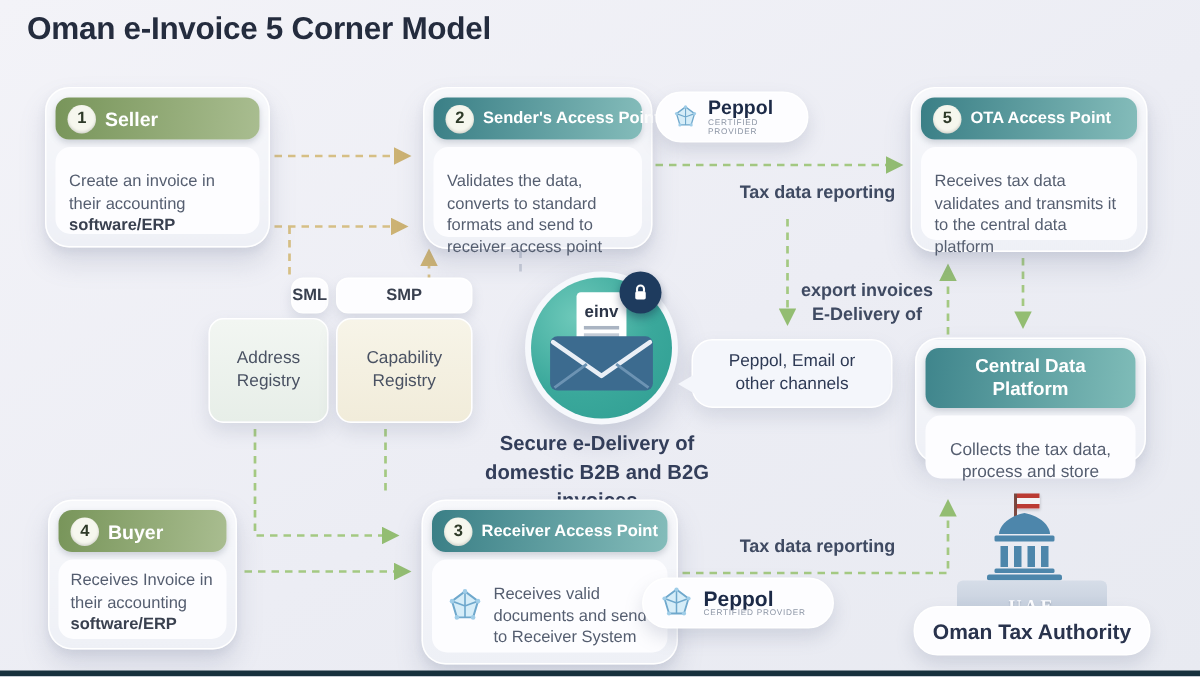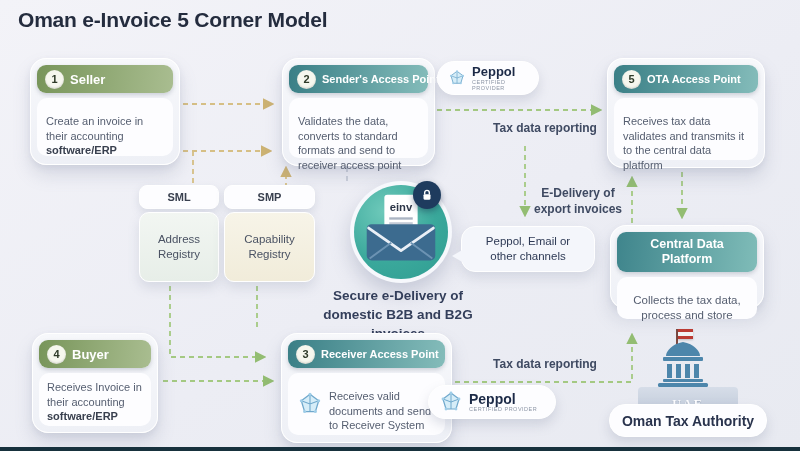--- a/index.html
+++ b/index.html
@@ -202,7 +202,7 @@
     <div class="card-body" style="height:62px;">Receives tax data validates and transmits it to the central data platform</div>
   </div>
 
-  <div class="registry" style="left:139px;top:185px;width:80px;height:97px;">
+  <div class="registry" style="left:139px;top:185px;width:80px;height:97px;align-items:flex-end;">
     <div class="reg-tag">SML</div>
     <div class="reg-body" style="background:linear-gradient(#f2f6f2,#e7eee8);">Address Registry</div>
   </div>

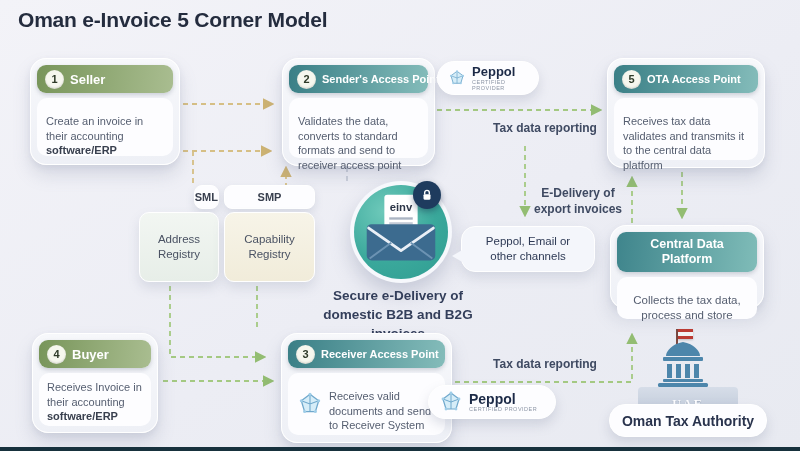--- a/index.html
+++ b/index.html
@@ -245,8 +245,8 @@
 
   <div class="flow-label" style="left:487px;top:120px;width:116px;">Tax data reporting</div>
   <div class="flow-label" style="left:512px;top:185px;width:132px;">
+    <div>export invoices</div>
     <div>E-Delivery of</div>
-    <div>export invoices</div>
   </div>
   <div class="flow-label" style="left:486px;top:356px;width:118px;">Tax data reporting</div>
 

